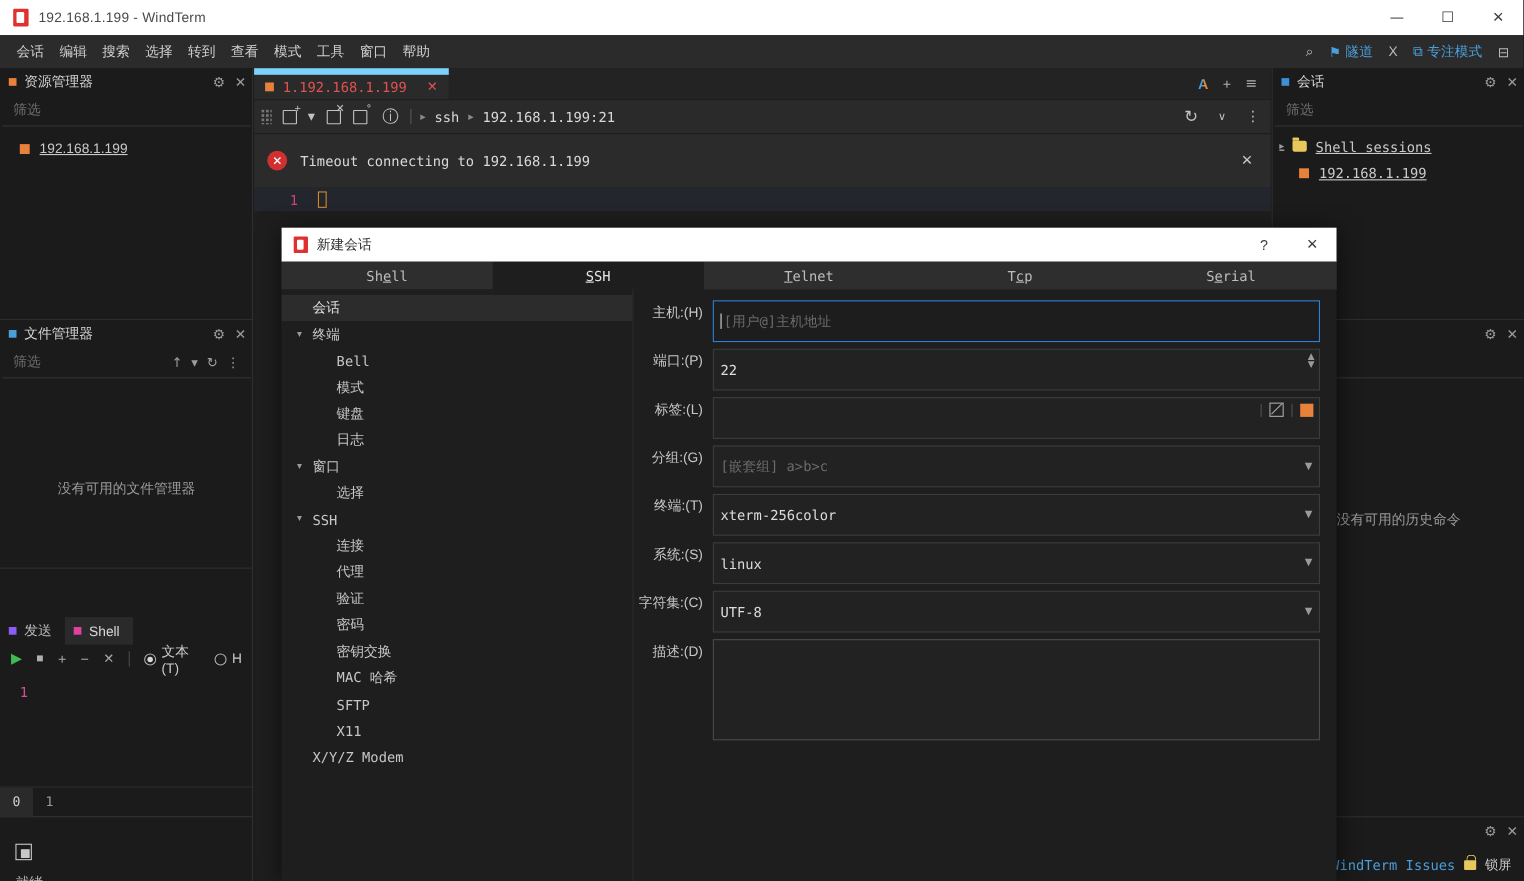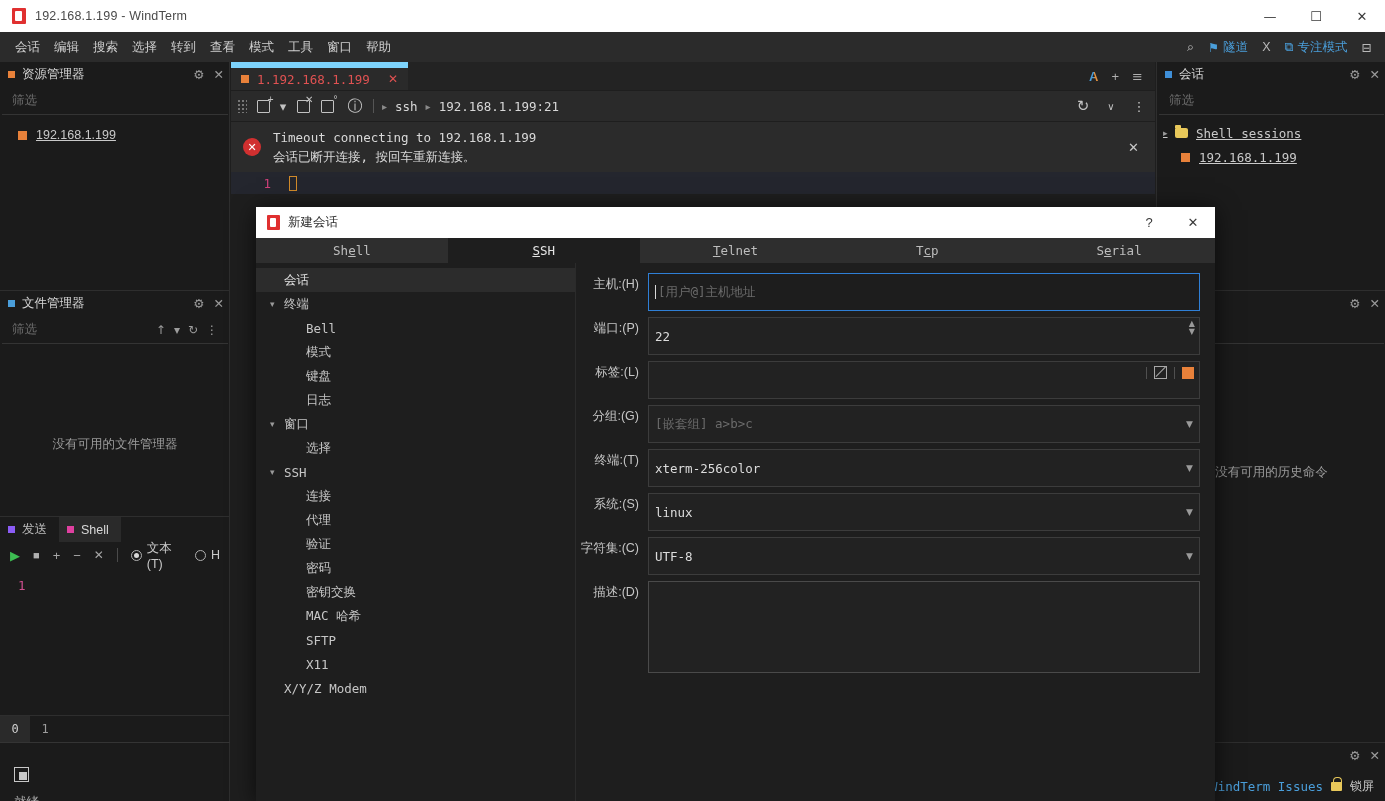--- a/index.html
+++ b/index.html
@@ -390,7 +390,6 @@
     <div class="err-icon gl">✕</div>
     <div class="err-lines">
       <div>Timeout connecting to 192.168.1.199</div>
-      <div>会话已断开连接, 按回车重新连接。</div>
     </div>
     <div class="err-close gl">✕</div>
   </div>

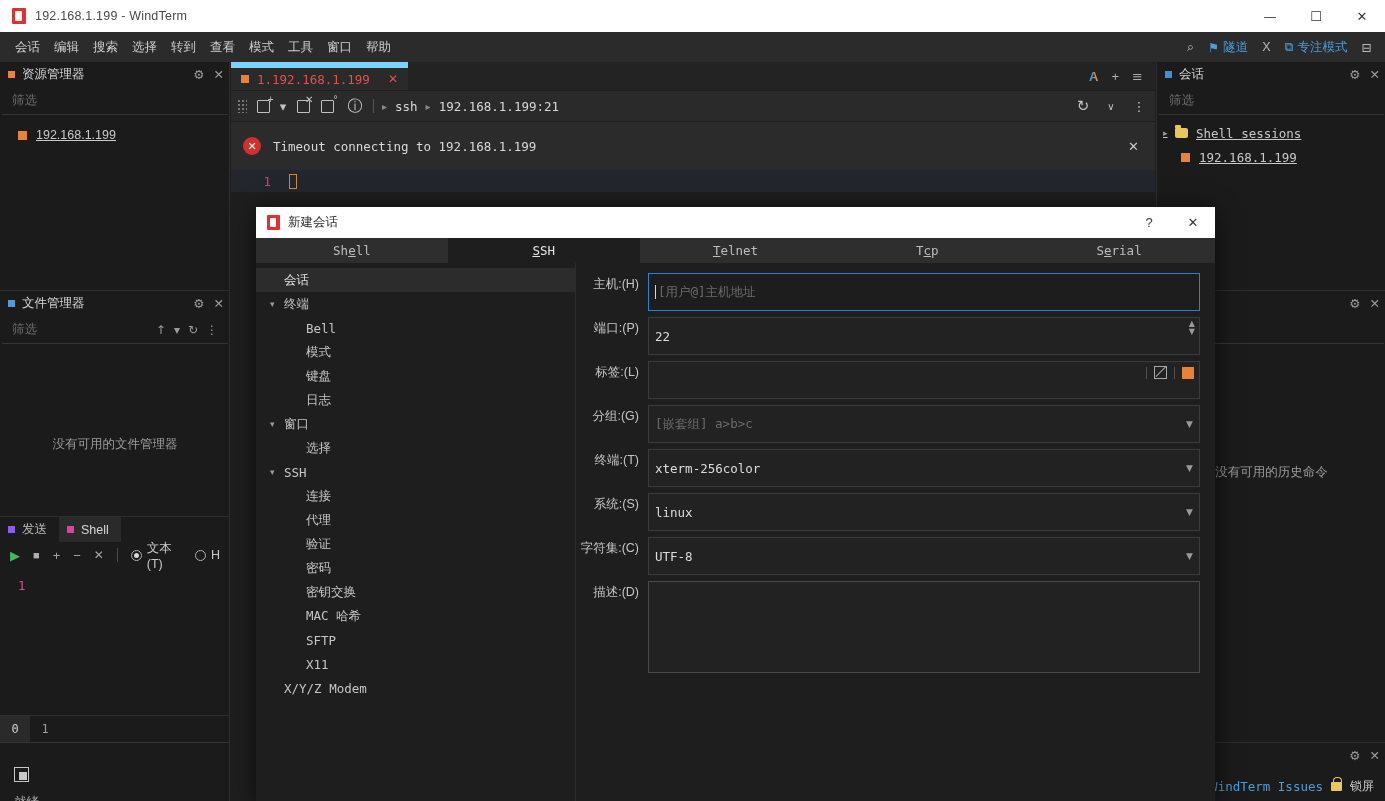--- a/index.html
+++ b/index.html
@@ -74,7 +74,7 @@
   #send-panel     { position:absolute; left:0; top:454px; width:230px; height:191px; border-top:1px solid #2e2e2e;}
   #status-panel   { position:absolute; left:0; top:653px; width:230px; height:86px; border-top:1px solid #2e2e2e;}
 
-  .tabstrip { height:25px; display:flex; align-items:flex-start; }
+  .tabstrip { height:25px; display:flex; align-items:flex-start;margin-top:44px; }
   .mini-tab { height:25px; display:flex; align-items:center; padding:0 12px 0 8px; font-size:12.5px; color:#b9b9b9; }
   .mini-tab .sq { width:7px;height:7px;margin-right:7px; }
   .mini-tab.active { background:#2a2a2a; color:#d8d8d8; }

